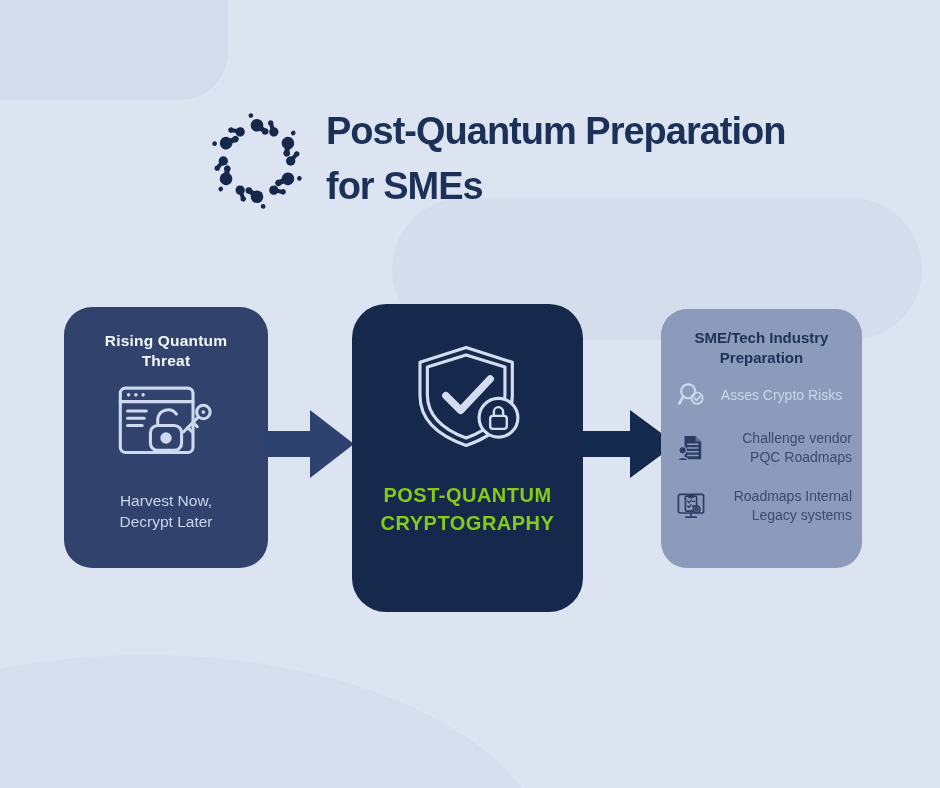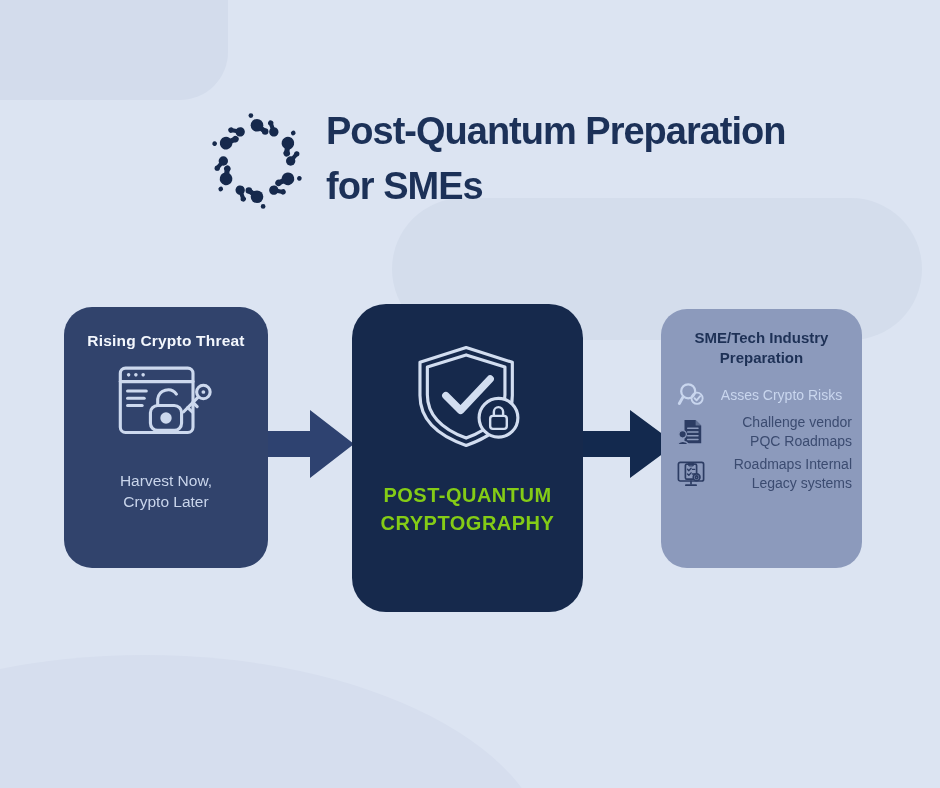--- a/index.html
+++ b/index.html
@@ -106,7 +106,7 @@
   <div class="main-title">Post-Quantum Preparation for SMEs</div>
 
   <div class="card card-left">
-    <div class="card-title">Rising Crypto Threat</div>
+    <div class="card-title">Rising Quantum Threat</div>
     <div class="card-icon">
       <svg viewBox="0 0 96 78" width="100" height="81" fill="none" stroke="#cdd9ee" stroke-width="3" stroke-linecap="round" stroke-linejoin="round">
         <rect x="4" y="3" width="70" height="62" rx="5"></rect>

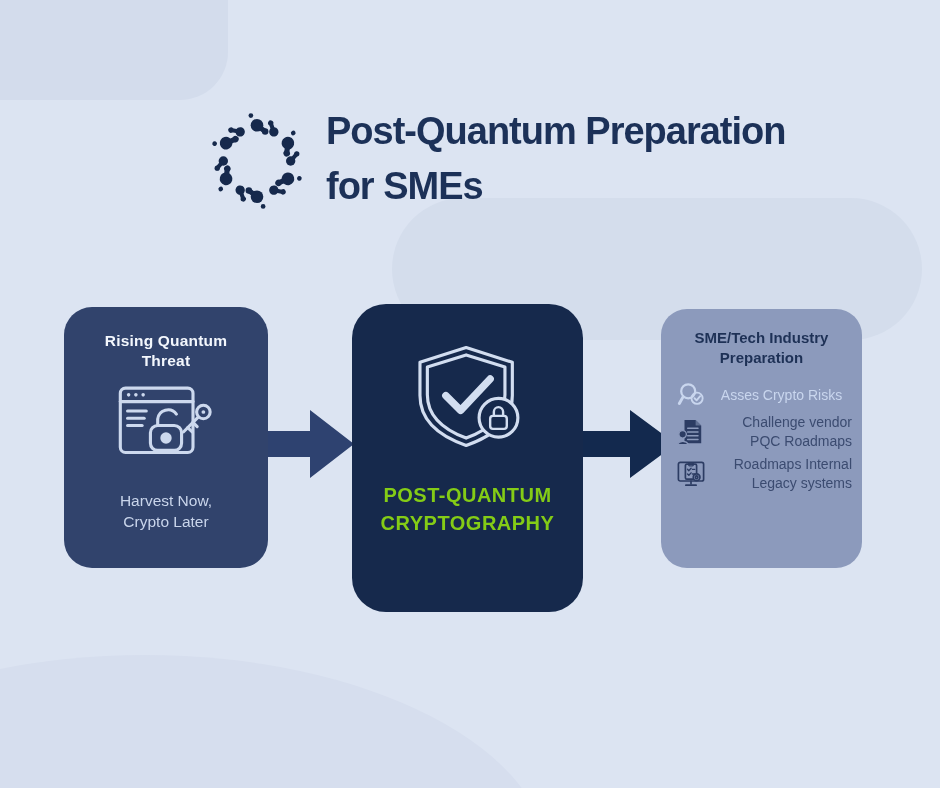--- a/index.html
+++ b/index.html
@@ -53,7 +53,7 @@
     margin:0 auto; width:175px; font-size:15px; font-weight:bold;
     line-height:20px; color:#1e3156;
   }
-  .rows{margin-top:13px; display:flex; flex-direction:column; gap:4px;}
+  .rows{margin-top:13px; display:flex; flex-direction:column; gap:20px;}
   .row{display:flex; align-items:center;}
   .row .row-icon{width:40px; flex:0 0 40px; display:flex; justify-content:center;}
   .row .row-label{flex:1; font-size:14px; line-height:19px; text-align:center;}

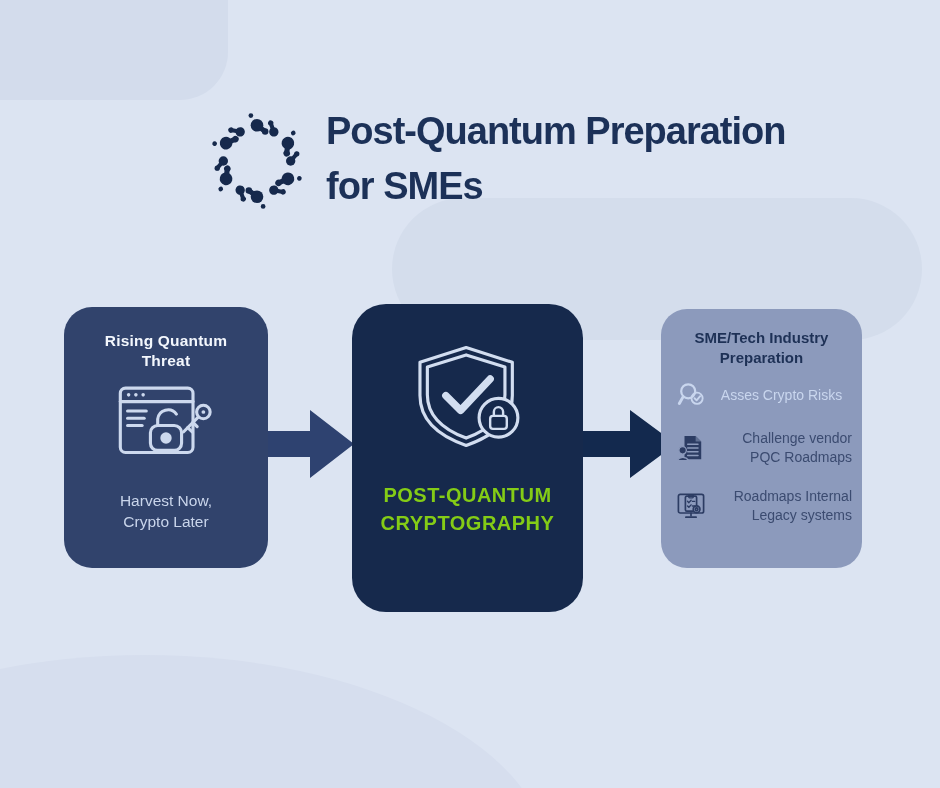--- a/index.html
+++ b/index.html
@@ -127,7 +127,7 @@
         <line x1="74" y1="36" x2="78" y2="40"></line>
       </svg>
     </div>
-    <div class="card-caption">Harvest Now, Crypto Later</div>
+    <div class="card-caption">Harvest Now, Decrypt Later</div>
   </div>
 
   <svg class="arrow arrow1" width="96" height="80" viewBox="0 0 96 80">

